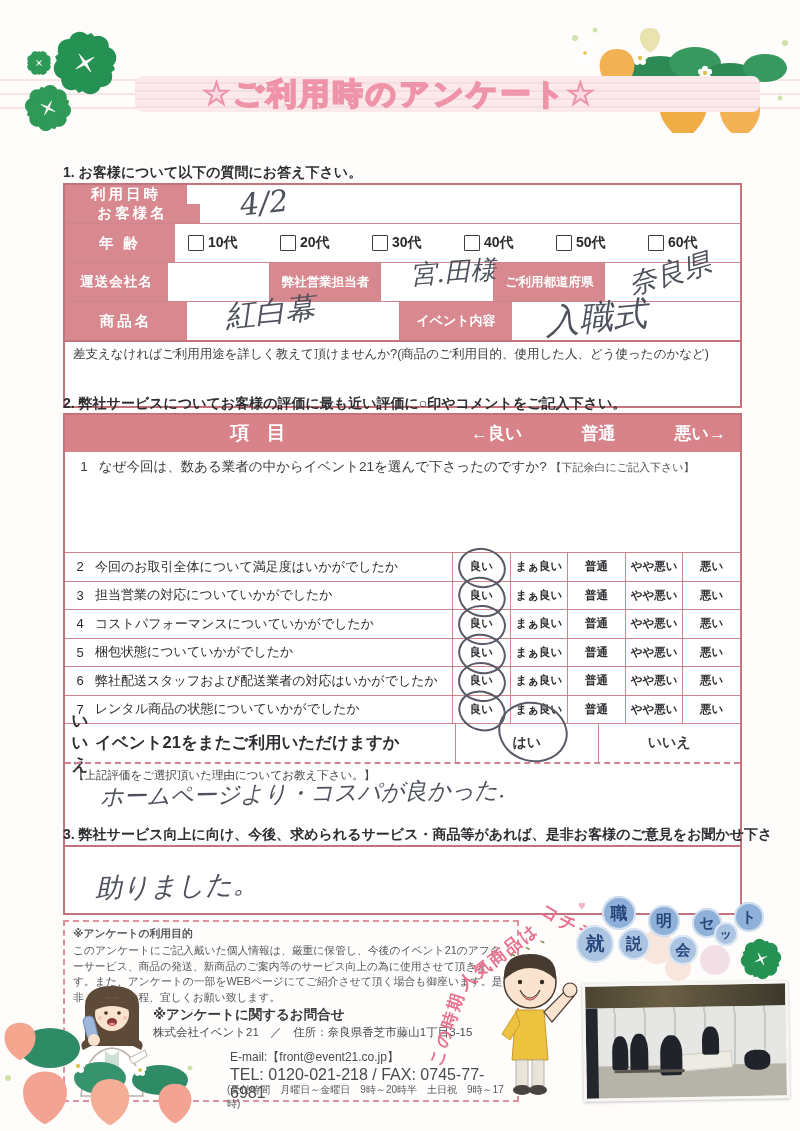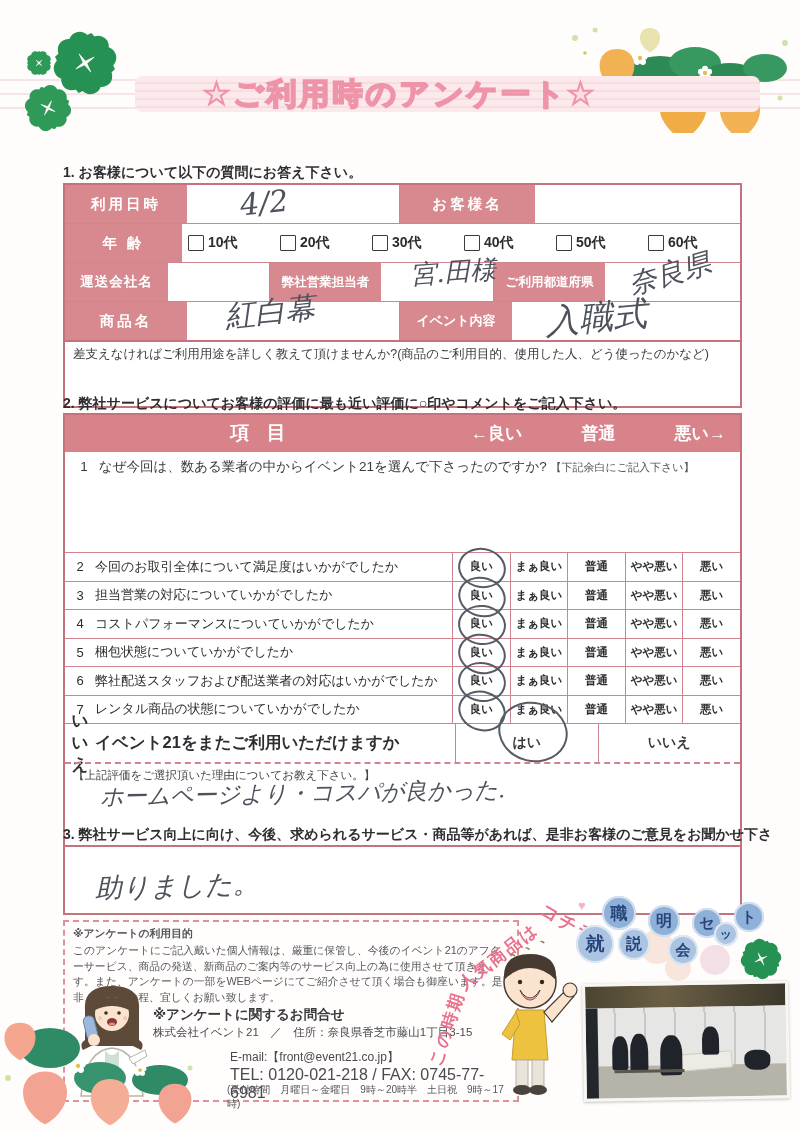--- a/index.html
+++ b/index.html
@@ -19,7 +19,7 @@
   
   .t1{position:absolute;left:63px;top:183px;width:675px;border:2px solid #c4737c;background:#fff;}
   .t1row{display:flex;border-top:1.5px solid #cf8590;}
-  .t1row:first-child{border-top:none;}
+  .t1row:first-child{border-top:none;flex-direction:column;}
   .lab{background:#d8898f;color:#fff;font-weight:bold;display:flex;align-items:center;
        justify-content:center;letter-spacing:3px;font-size:14.5px;}
   .lab.sm{font-size:12.5px;letter-spacing:0;}

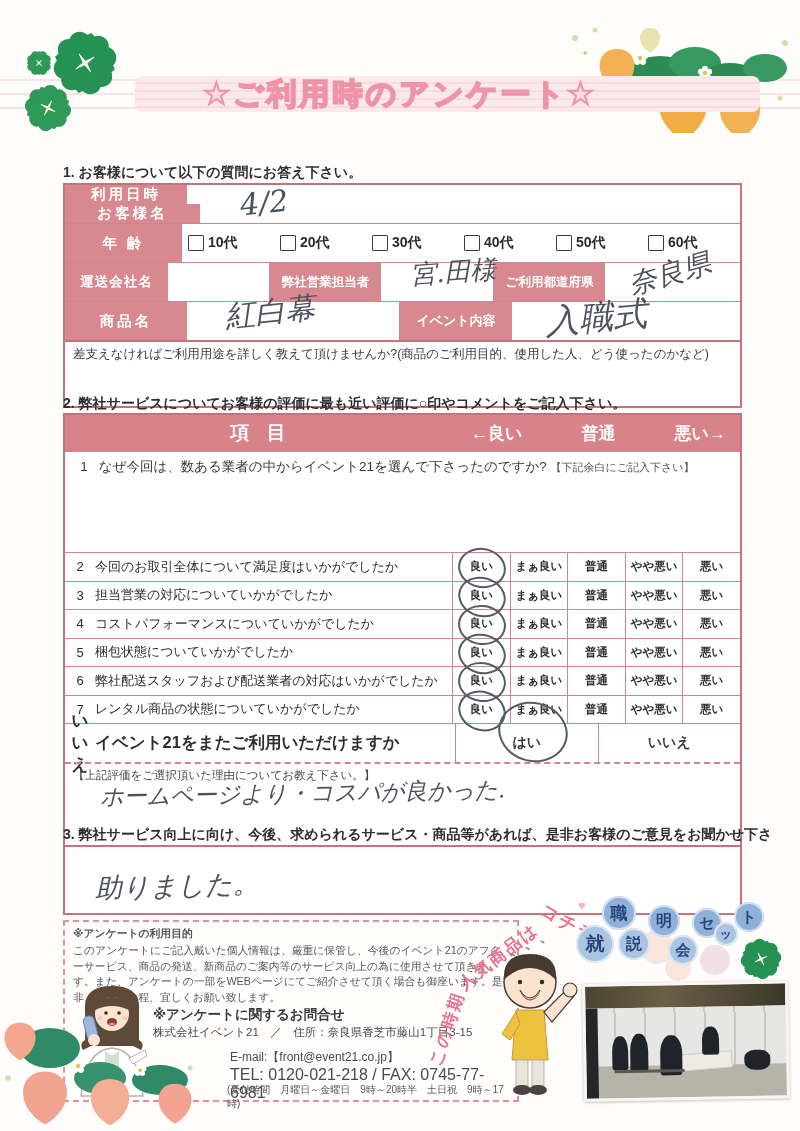--- a/index.html
+++ b/index.html
@@ -25,7 +25,7 @@
   .lab.sm{font-size:12.5px;letter-spacing:0;}
   .cell{background:#fff;}
   .h38{height:38px;}
-  .agewrap{display:flex;align-items:center;gap:0;padding-left:6px;flex:1;}
+  .agewrap{display:flex;align-items:center;gap:0;padding-left:13px;flex:1;}
   .agebox{display:flex;align-items:center;width:92px;font-size:14px;font-weight:bold;color:#2c2c30;}
   .cb{width:14px;height:14px;border:1.6px solid #3c3c40;background:#fff;margin-right:4px;border-radius:1px;}
   .noterow{height:56px;border-top:2px solid #c4737c;background:#fff;padding:4px 8px;

